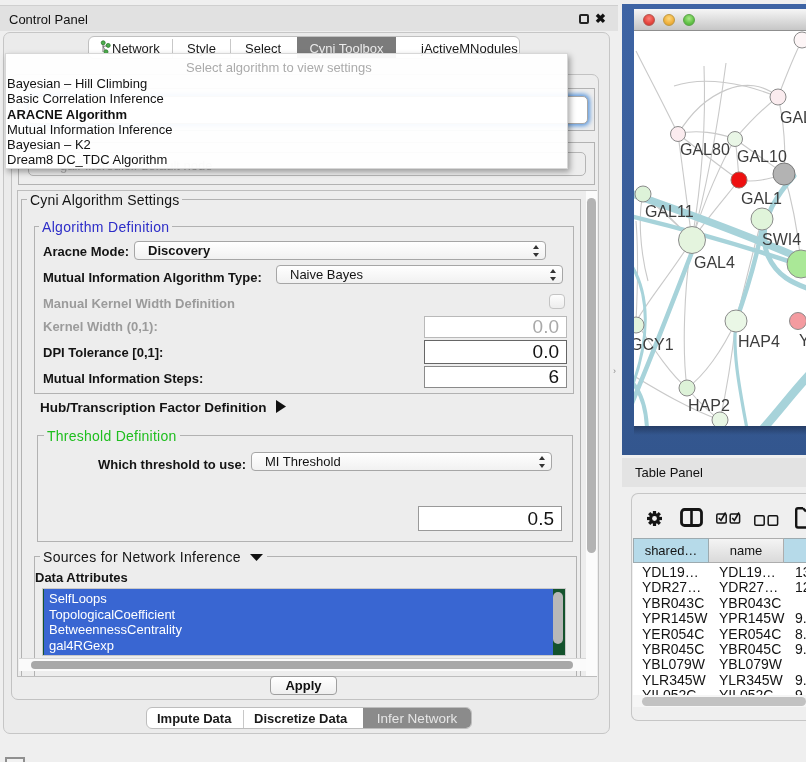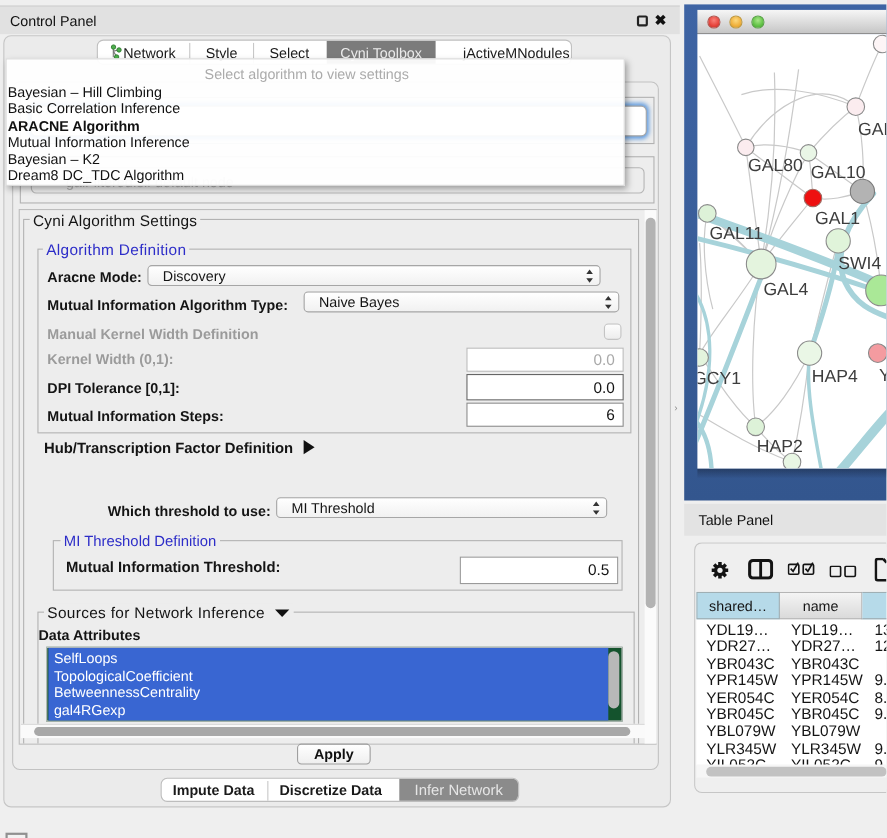--- a/index.html
+++ b/index.html
@@ -63,7 +63,7 @@
     <div class="gtitle" style="left:4px; color:#2d2dc8; font-size:14px; letter-spacing:0.3px;">Algorithm Definition</div>
   </div>
   <div class="lbl" style="left:25px; top:53px;">Aracne Mode:</div>
-  <div class="combo" style="left:116px; top:50px; width:412px; height:19px;">Discovery
+  <div class="combo" style="left:116px; top:50px; width:412px; height:19px;font-weight:bold;">Discovery
     <svg class="arr" viewBox="0 0 8 14">
         <path d="M4 1 L7 5 L1 5 Z M4 13 L7 9 L1 9 Z" fill="#333"></path>
       </svg>

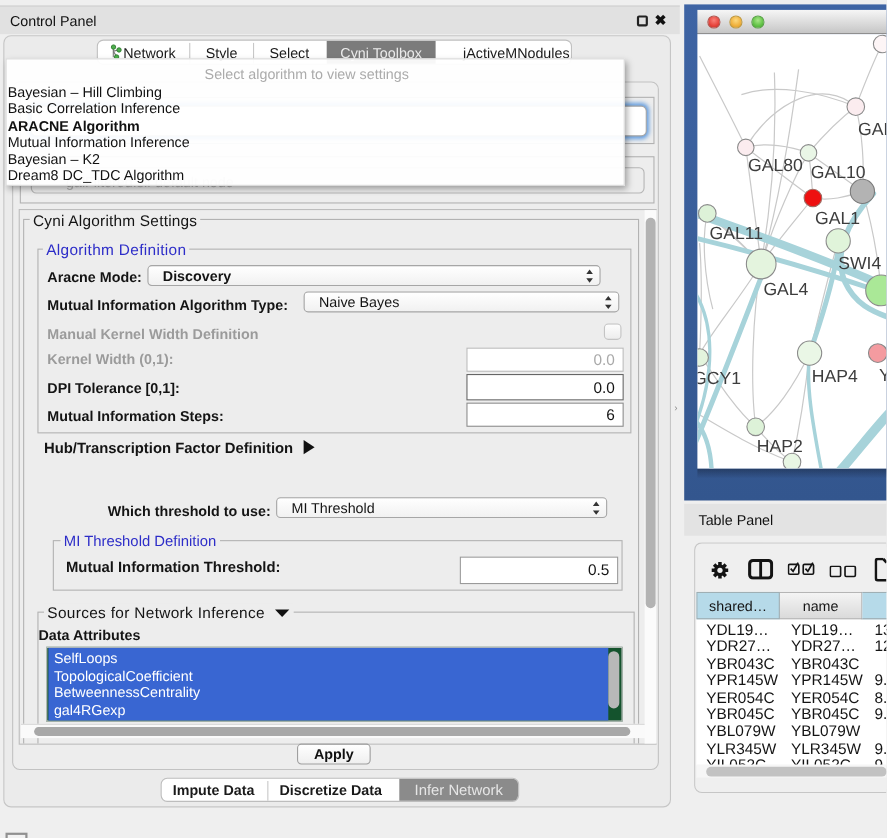--- a/index.html
+++ b/index.html
@@ -13,7 +13,7 @@
            font-size:13px; color:#141414; line-height:17px; padding-left:13px; }
   .combo .arr { position:absolute; right:5px; top:2px; width:8px; height:14px; }
   .field { position:absolute; background:#fff; border:1px solid #9a9a9a;
-           font-size:14px; color:#141414; text-align:right; padding-right:7px; }
+           font-size:19px; color:#141414; text-align:right; padding-right:7px; }
   .gbox { position:absolute; border:1px solid #b2b2b2; }
   .gtitle { position:absolute; top:-8px; background:#ededed; padding:0 3px; white-space:nowrap; }
 </style>

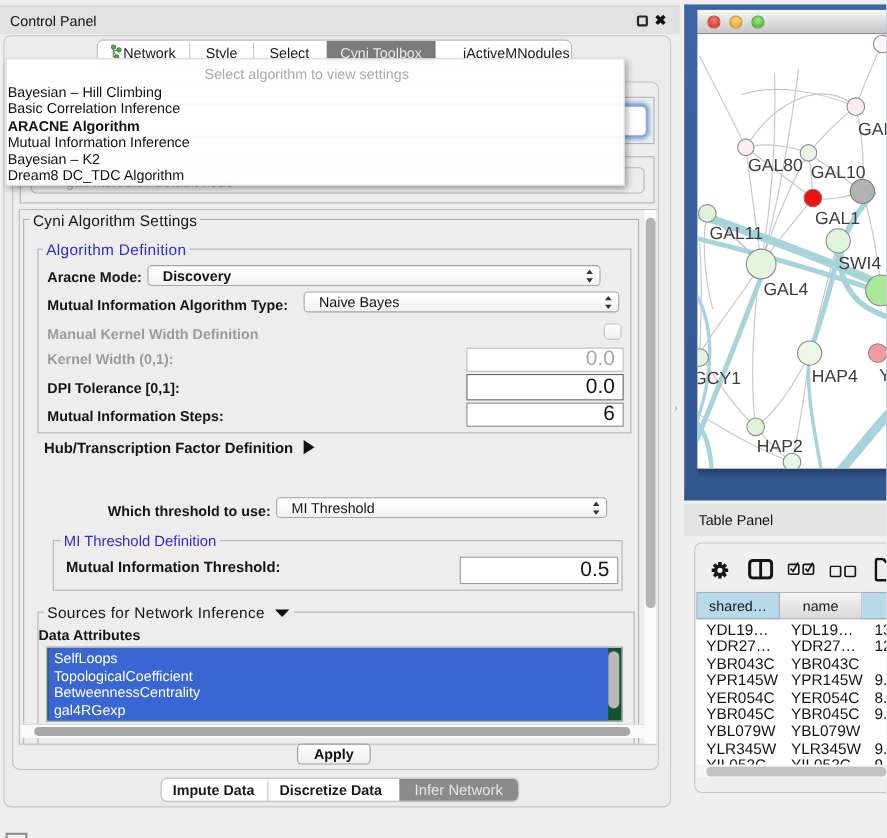--- a/index.html
+++ b/index.html
@@ -90,6 +90,9 @@
       </svg>
   </div>
 
+  <div class="gbox" style="left:19px; top:244px; width:536px; height:107px;">
+    <div class="gtitle" style="left:6px; color:#1ebe1e; font-size:14px; letter-spacing:0.25px;">Threshold Definition</div>
+  </div>
   <div class="lbl" style="left:80px; top:266px;">Which threshold to use:</div>
   <div class="combo" style="left:233px; top:261px; width:301px; height:19px;">MI Threshold
     <svg class="arr" viewBox="0 0 8 14">

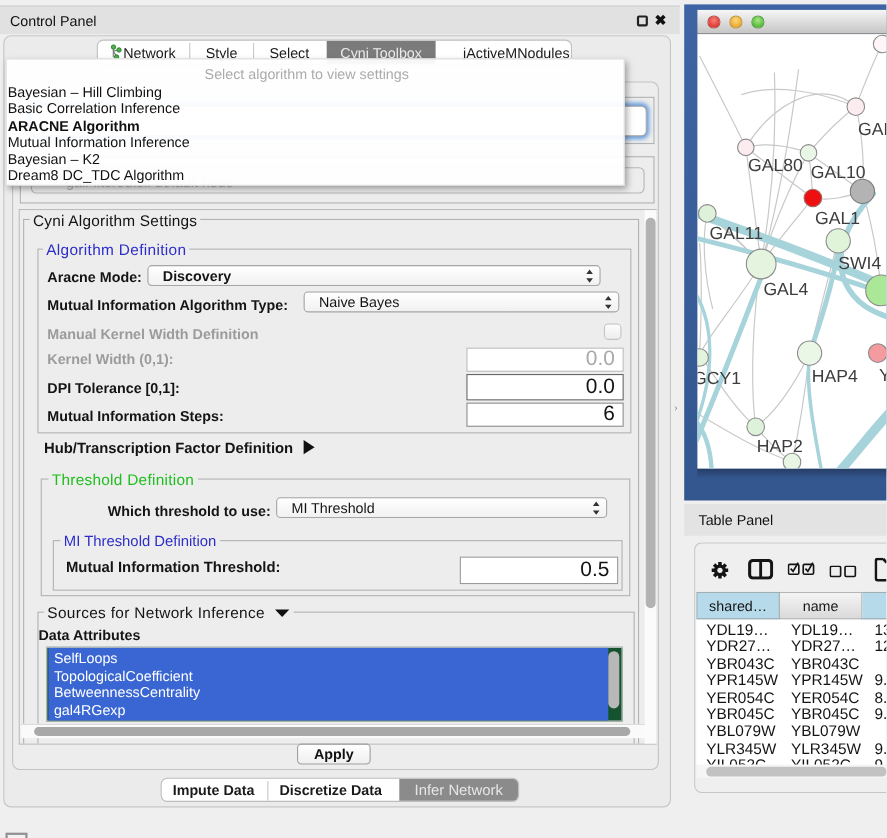--- a/index.html
+++ b/index.html
@@ -98,9 +98,6 @@
     <svg class="arr" viewBox="0 0 8 14">
         <path d="M4 1 L7 5 L1 5 Z M4 13 L7 9 L1 9 Z" fill="#333"></path>
       </svg>
-  </div>
-  <div class="gbox" style="left:30px; top:300px; width:518px; height:46px;">
-    <div class="gtitle" style="left:6px; color:#2d2dc8; font-size:13.5px;">MI Threshold Definition</div>
   </div>
   <div class="lbl" style="left:42px; top:317px; font-size:13.5px;">Mutual Information Threshold:</div>
   <div class="field" style="left:400px; top:315px; width:144px; height:25px; border-color:#9a9a9a; line-height:23px;">0.5</div>

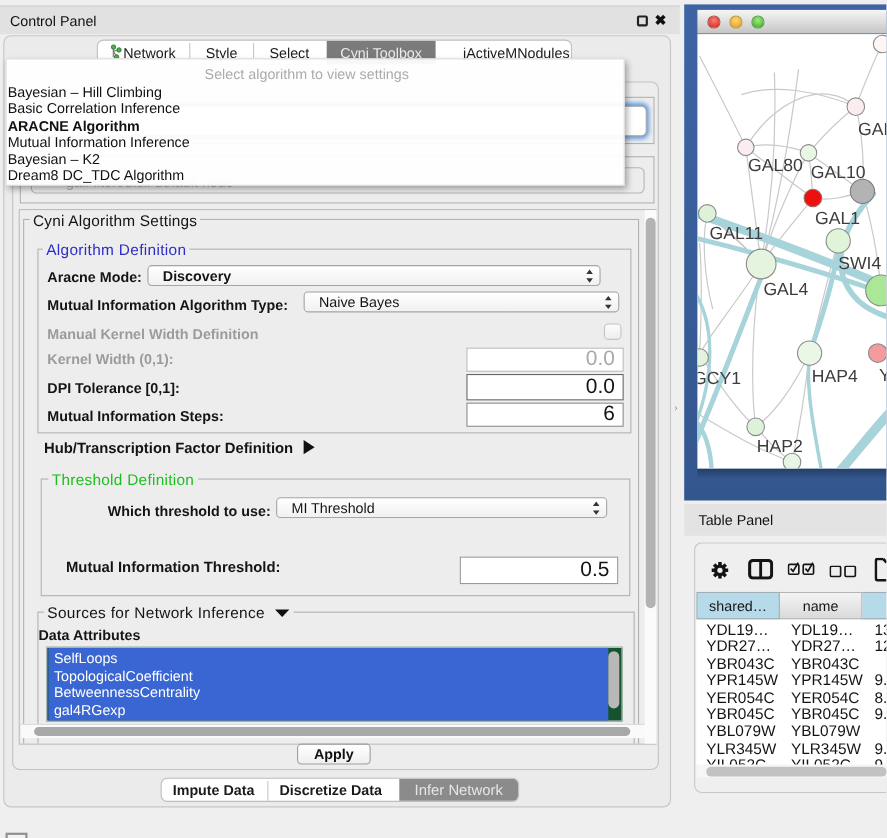--- a/index.html
+++ b/index.html
@@ -99,7 +99,6 @@
         <path d="M4 1 L7 5 L1 5 Z M4 13 L7 9 L1 9 Z" fill="#333"></path>
       </svg>
   </div>
-  <div class="lbl" style="left:42px; top:317px; font-size:13.5px;">Mutual Information Threshold:</div>
   <div class="field" style="left:400px; top:315px; width:144px; height:25px; border-color:#9a9a9a; line-height:23px;">0.5</div>
 
   <div class="gbox" style="left:16px; top:365px; width:543px; height:200px;">

